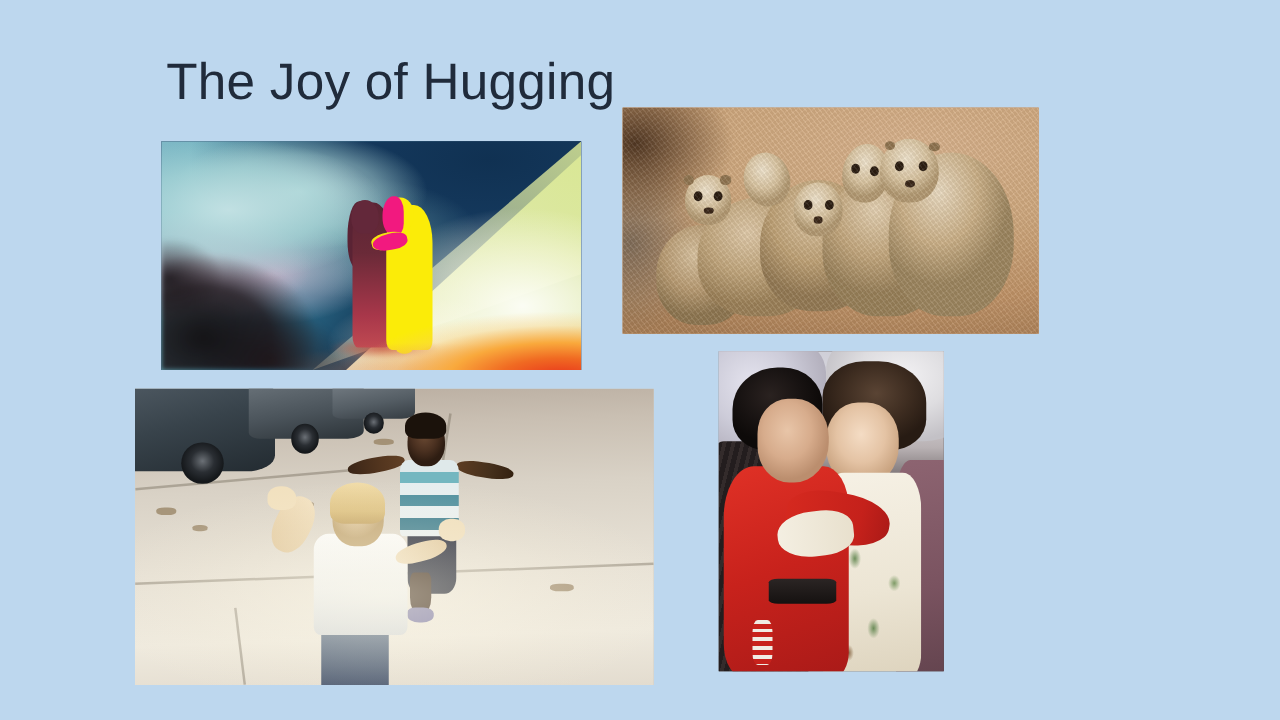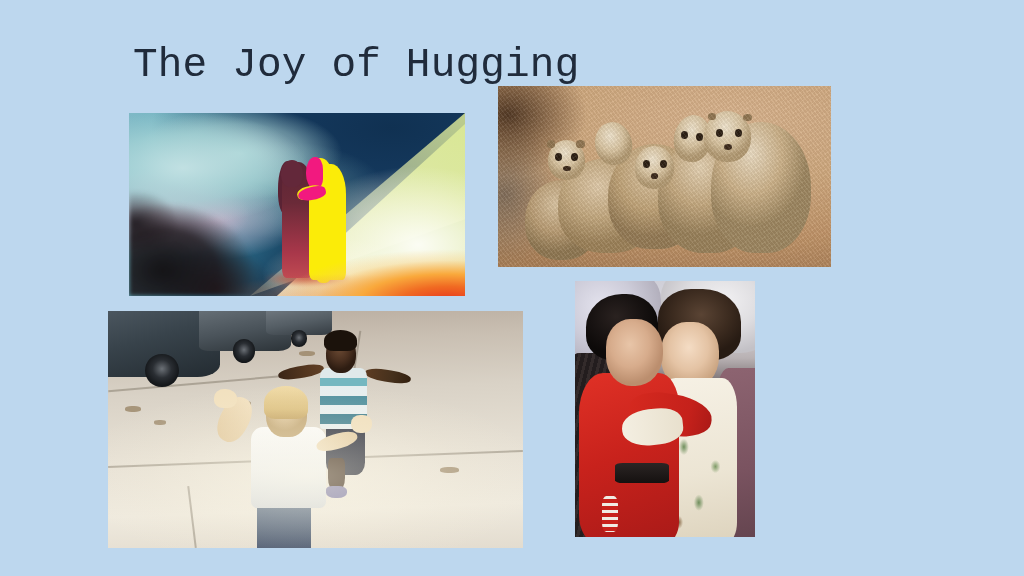--- a/index.html
+++ b/index.html
@@ -18,7 +18,6 @@
     height: 576px;
     overflow: hidden;
     background: #bdd7ee;
-    font-family: Liberation Mono, monospace;
   }
 
   

